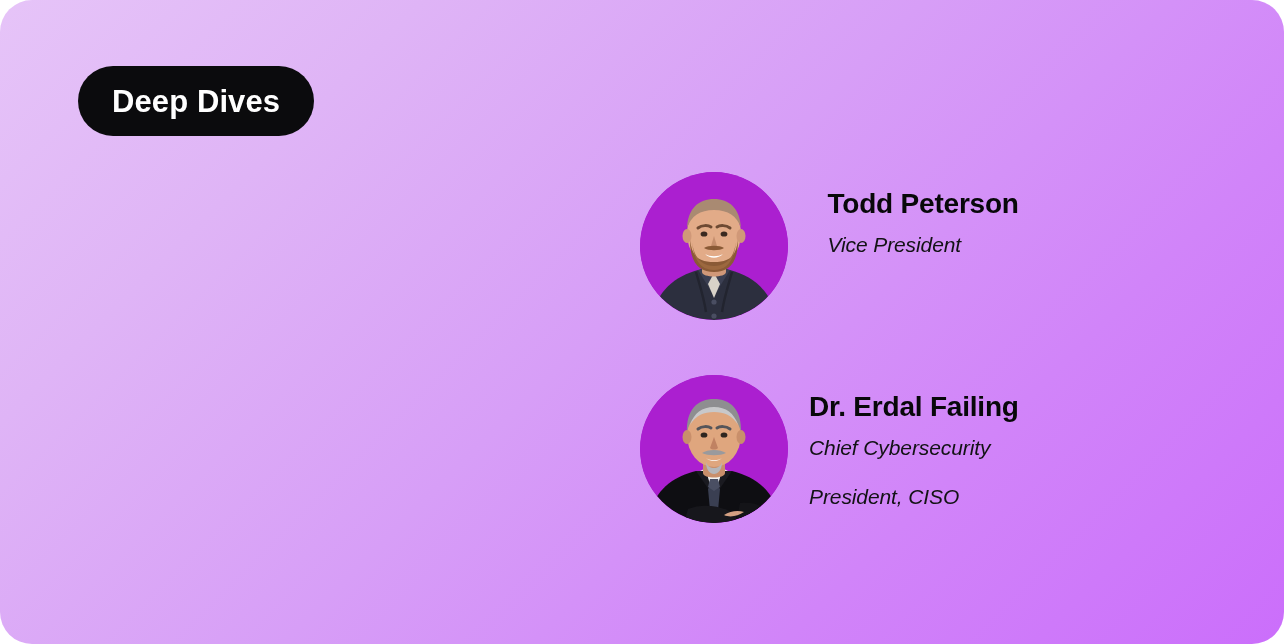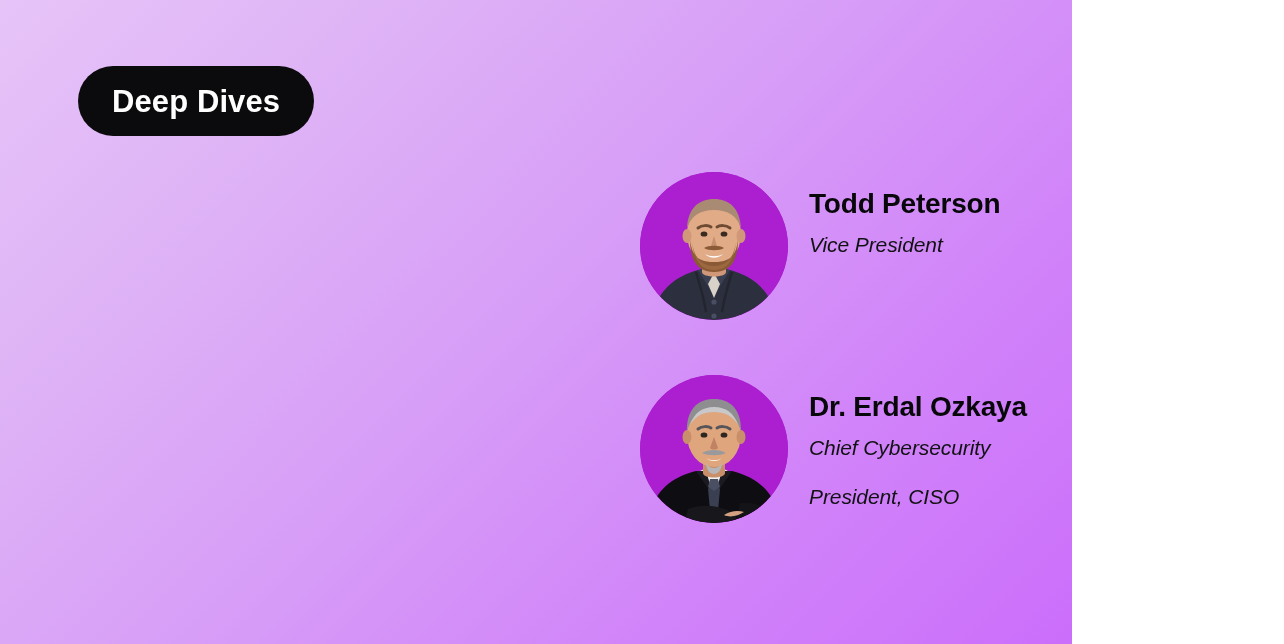--- a/index.html
+++ b/index.html
@@ -9,11 +9,12 @@
   }
   .stage {
     position: relative;
-    width: 1072px;
+    width: 1284px;
     height: 644px;
     overflow: hidden;
     font-family: "Liberation Sans", sans-serif;
     background: linear-gradient(135deg, #e6c4f8 0%, #dfb4f6 22%, #d79ef7 48%, #d184f9 74%, #cb6efb 100%);
+    border-radius: 32px;
   }
 
   

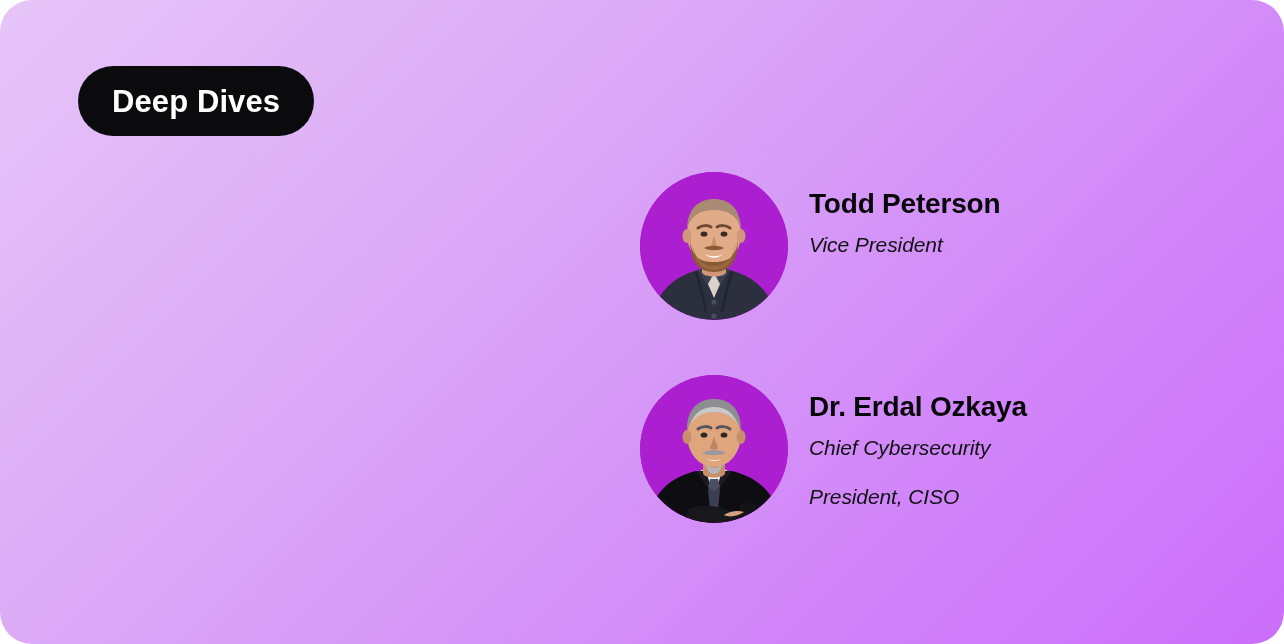--- a/index.html
+++ b/index.html
@@ -66,6 +66,7 @@
     display: flex;
     align-items: flex-start;
     height: 148px;
+    justify-content: space-between;
   }
   .speaker-row + .speaker-row {
     margin-top: 55px;

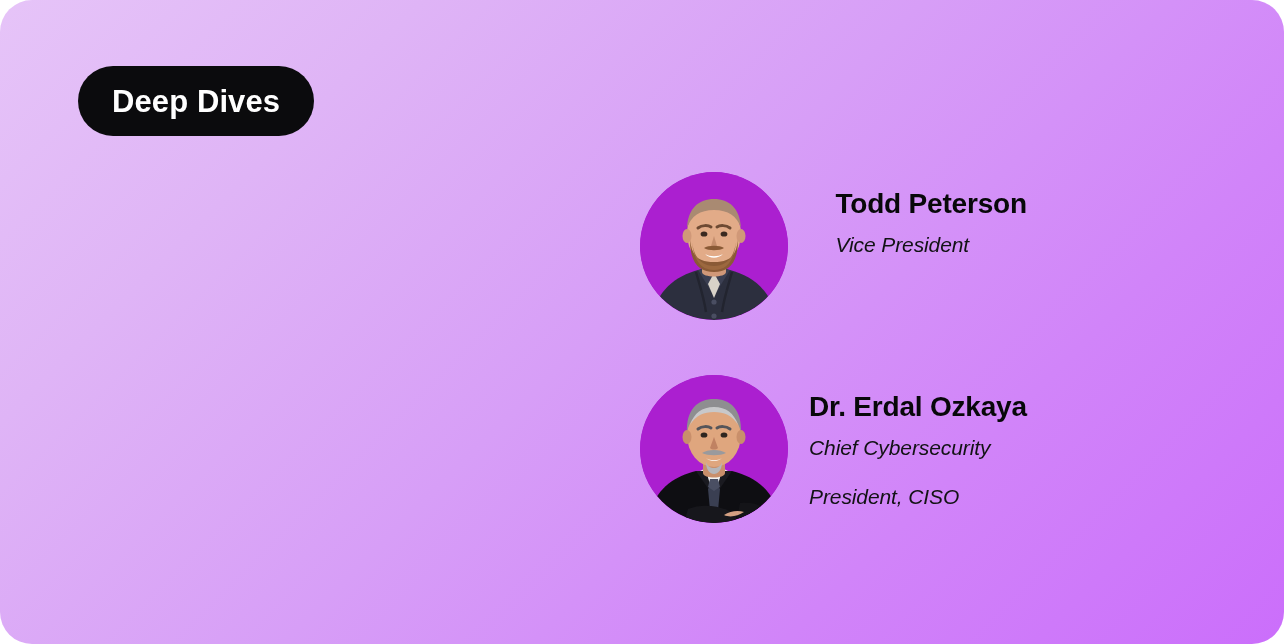--- a/index.html
+++ b/index.html
@@ -226,7 +226,7 @@
         </svg>
       </div>
       <div class="speaker-text">
-        <div class="speaker-name">Dr. Erdal Ozkaya</div>
+        <div class="speaker-name">Dr. Erdal Failing</div>
         <div class="speaker-role">Chief Cybersecurity</div>
         <div class="speaker-role">President, CISO</div>
       </div>

